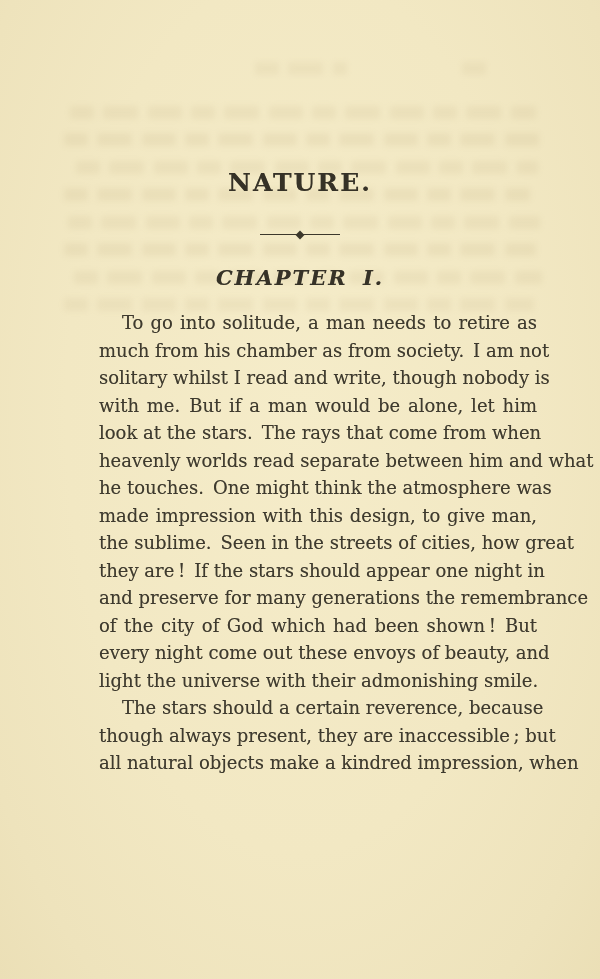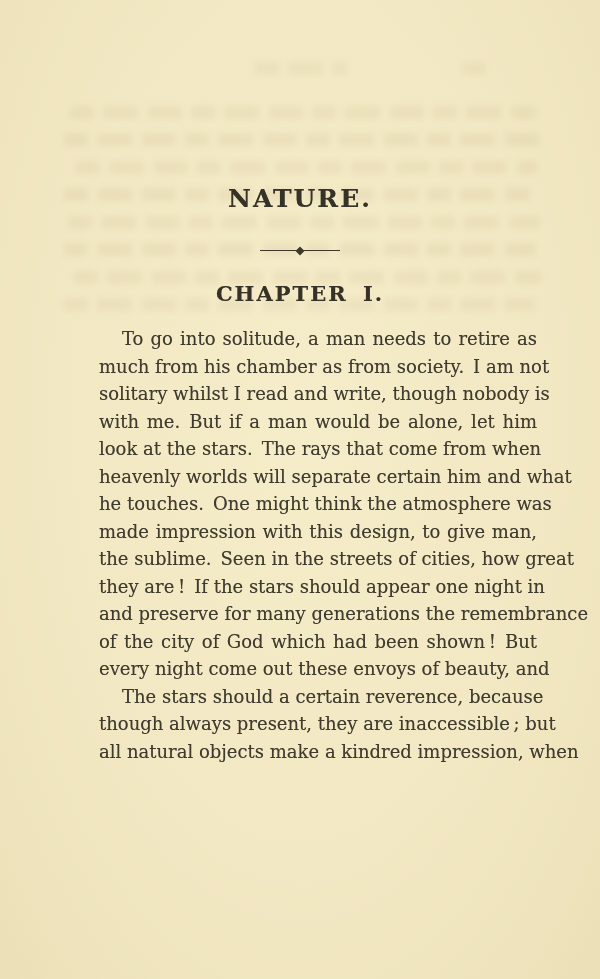--- a/index.html
+++ b/index.html
@@ -41,7 +41,7 @@
   
   .content {
     position:absolute;
-    left:63px; top:184px;
+    left:63px; top:168px;
     width:474px;
     color:#3e3a2e;
   }

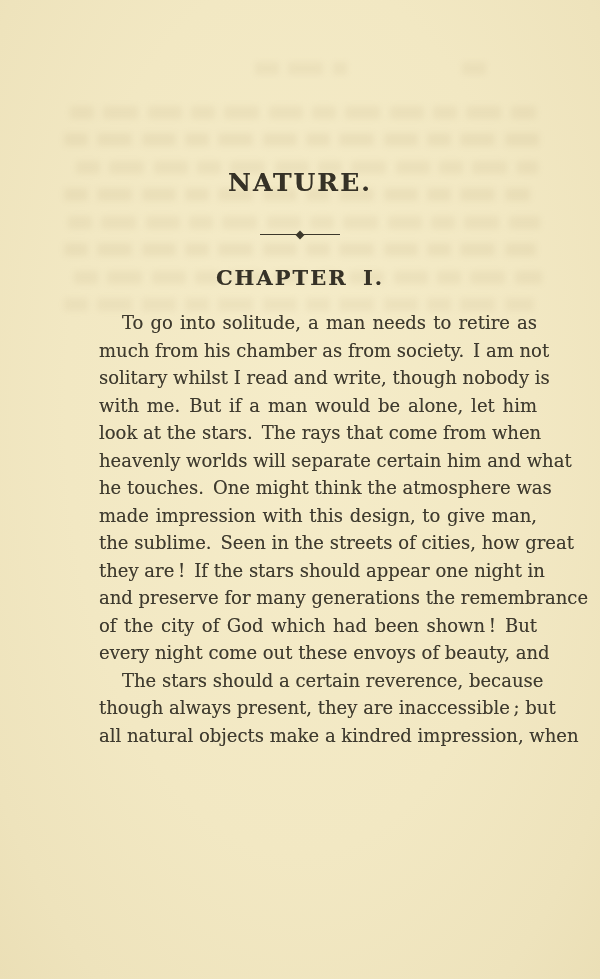--- a/index.html
+++ b/index.html
@@ -84,6 +84,7 @@
     line-height:30px;
     color:#363227;
     text-shadow: 0 0 0.5px rgba(54,50,39,0.5);
+    font-style: italic;
   }
   .body-text {
     margin-top:16px;

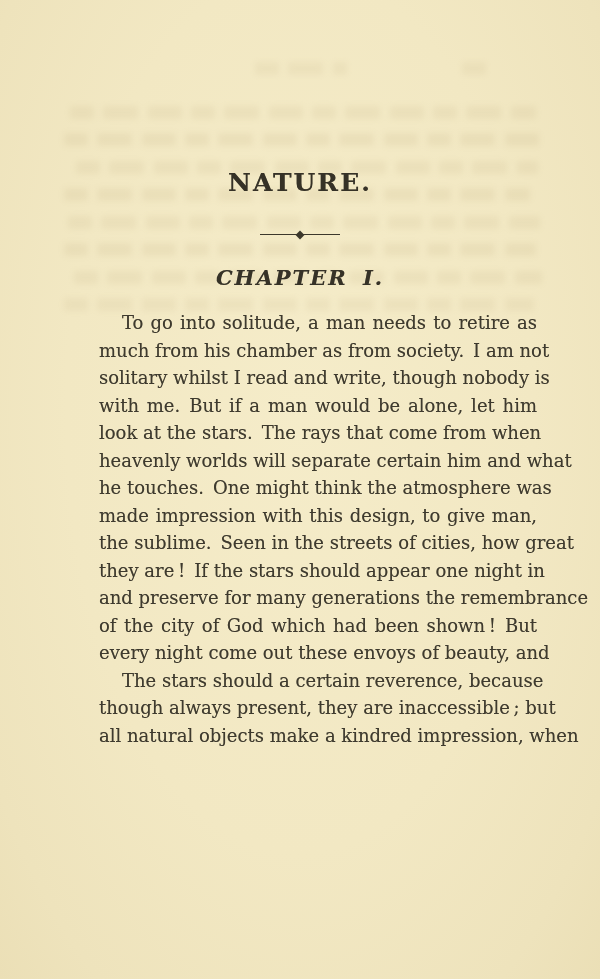--- a/index.html
+++ b/index.html
@@ -137,7 +137,7 @@
         <div class="line">solitary whilst I read and write, though nobody is</div>
         <div class="line">with me. But if a man would be alone, let him</div>
         <div class="line">look at the stars. The rays that come from when</div>
-        <div class="line">heavenly worlds will separate certain him and what</div>
+        <div class="line">heavenly worlds read separate between him and what</div>
         <div class="line">he touches. One might think the atmosphere was</div>
         <div class="line">made impression with this design, to give man,</div>
         <div class="line">the sublime. Seen in the streets of cities, how great</div>

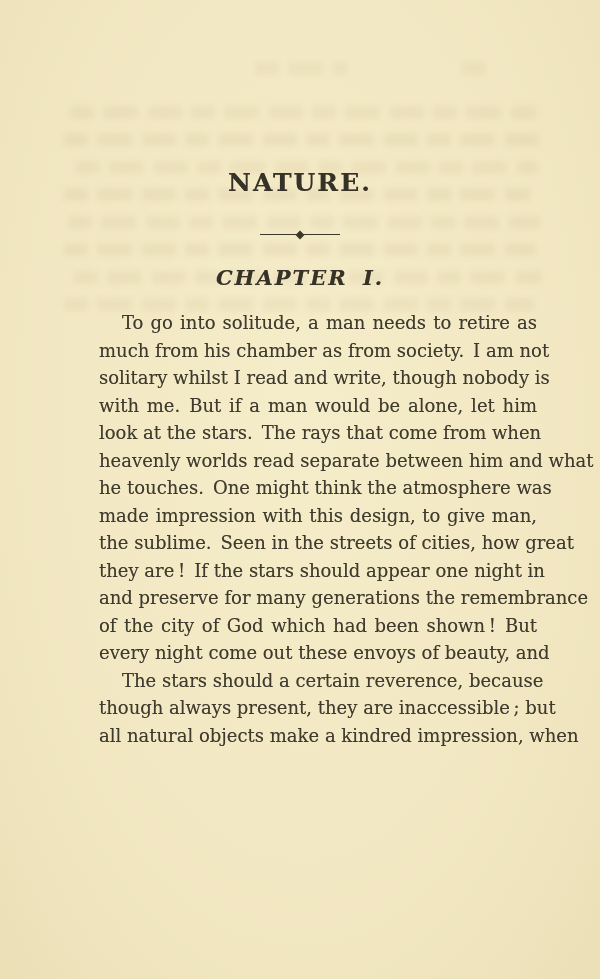--- a/index.html
+++ b/index.html
@@ -145,6 +145,7 @@
         <div class="line">and preserve for many generations the remembrance</div>
         <div class="line">of the city of God which had been shown ! But</div>
         <div class="line">every night come out these envoys of beauty, and</div>
+        <div class="line no-justify">light the universe with their admonishing smile.</div>
         <div class="line indent">The stars should a certain reverence, because</div>
         <div class="line">though always present, they are inaccessible ; but</div>
         <div class="line">all natural objects make a kindred impression, when</div>

